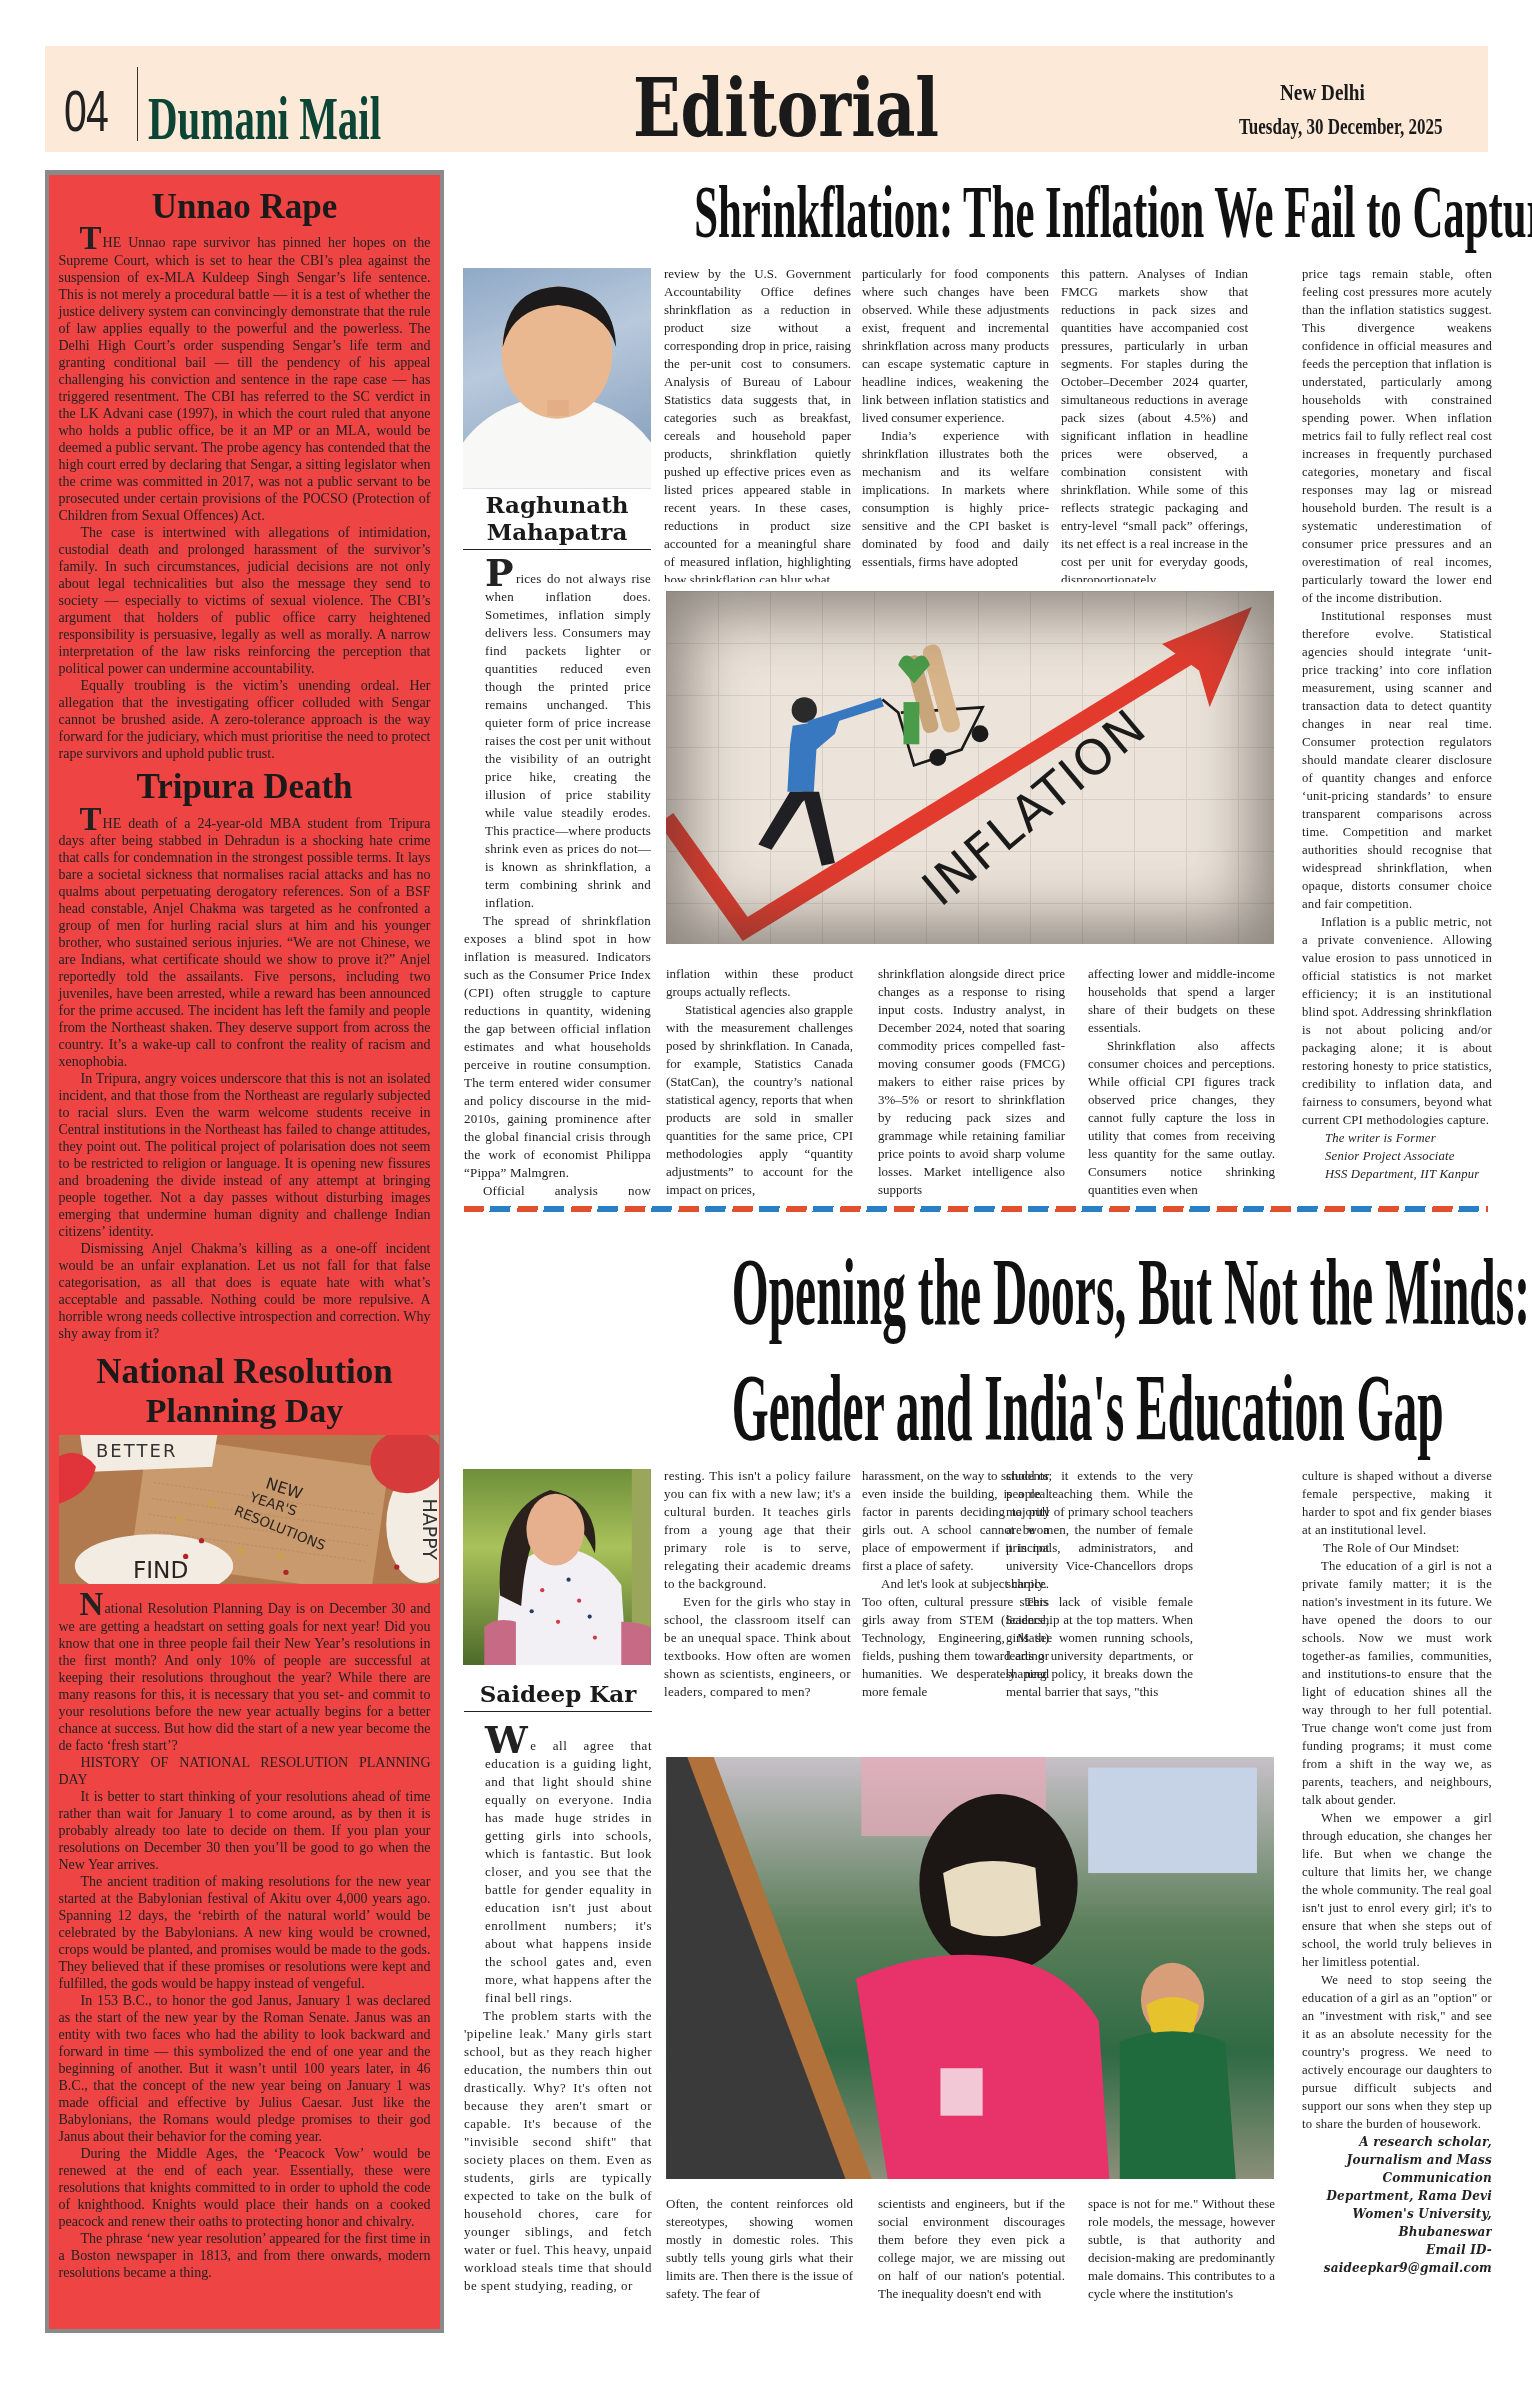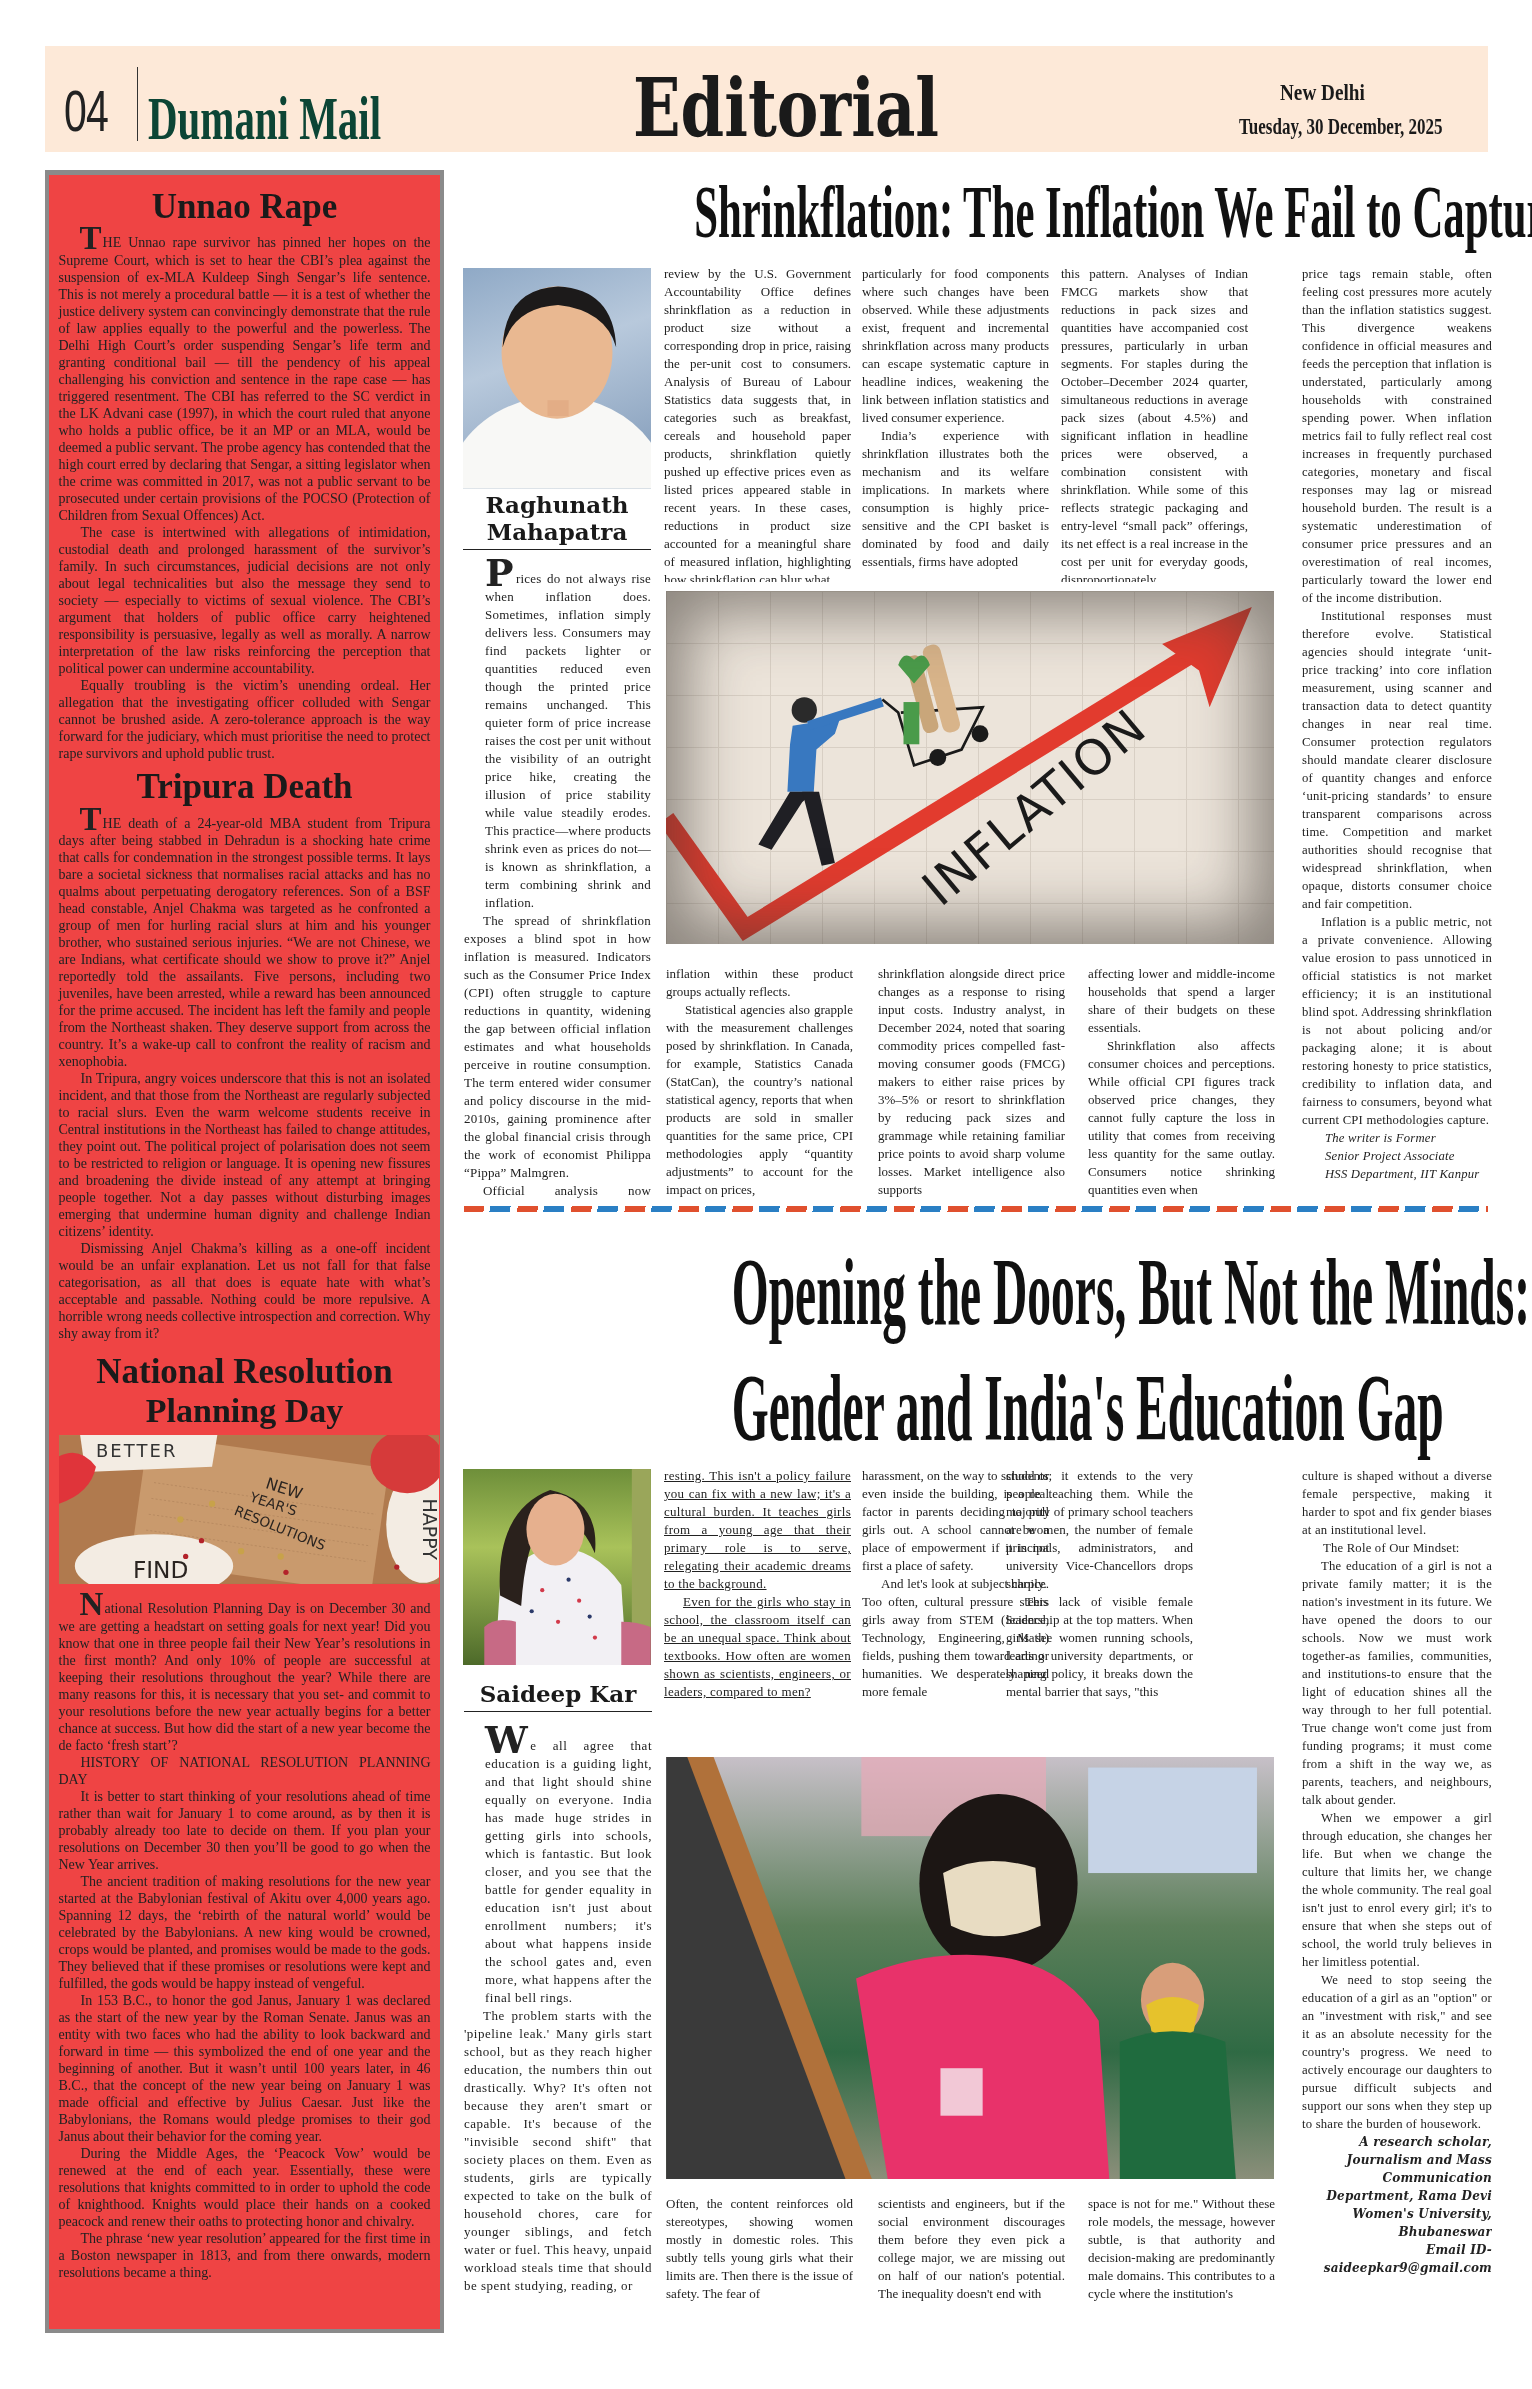--- a/index.html
+++ b/index.html
@@ -238,7 +238,7 @@
   <p>The problem starts with the 'pipeline leak.' Many girls start school, but as they reach higher education, the numbers thin out drastically. Why? It's often not because they aren't smart or capable. It's because of the "invisible second shift" that society places on them. Even as students, girls are typically expected to take on the bulk of household chores, care for younger siblings, and fetch water or fuel. This heavy, unpaid workload steals time that should be spent studying, reading, or</p>
 </div>
 
-<div class="col condensed" style="left:664px; top:1467px; width:187px; height:285px; letter-spacing:0.3px;text-decoration:underline;">
+<div class="col condensed" style="left:664px; top:1467px; width:187px; height:285px; letter-spacing:0.3px;">
   <p class="noindent">resting. This isn't a policy failure you can fix with a new law; it's a cultural burden. It teaches girls from a young age that their primary role is to serve, relegating their academic dreams to the background.</p>
   <p>Even for the girls who stay in school, the classroom itself can be an unequal space. Think about textbooks. How often are women shown as scientists, engineers, or leaders, compared to men?</p>
 </div>

